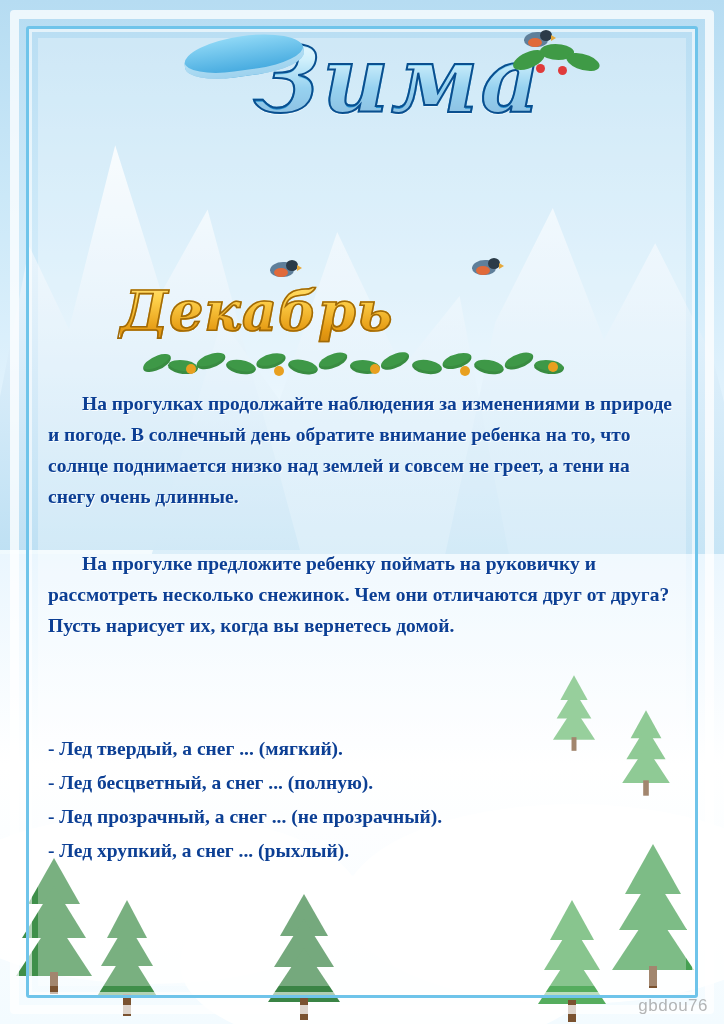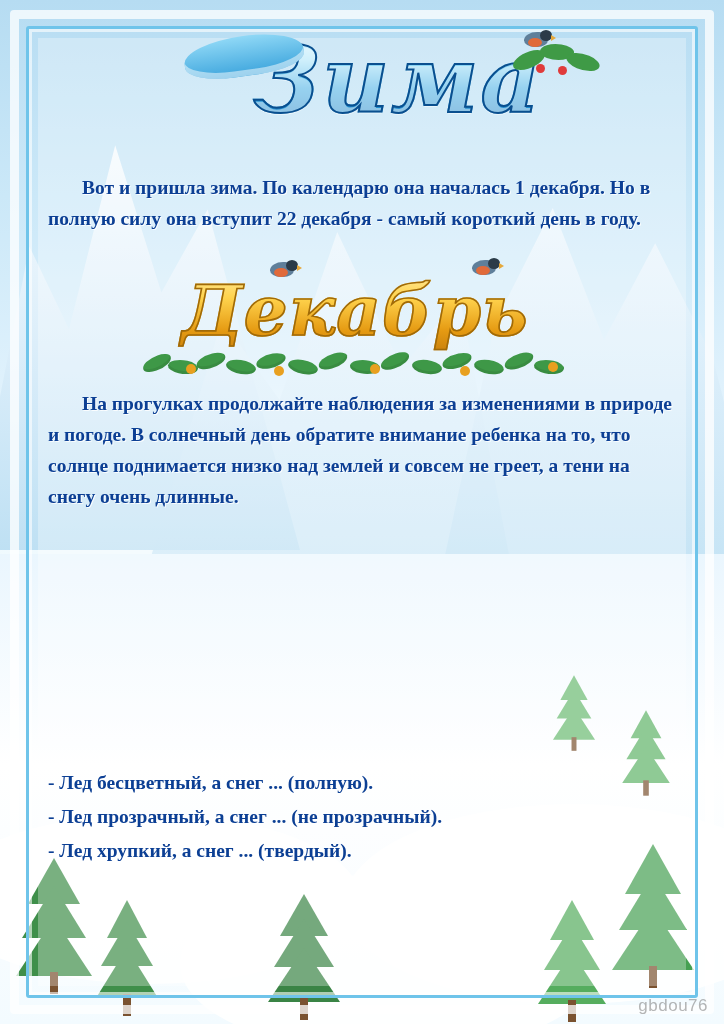--- a/index.html
+++ b/index.html
@@ -358,7 +358,6 @@
   </div>
 
 
-  <div class="para" style="top:172px;">Вот и пришла зима. По календарю она началась 1 декабря. Но в полную силу она вступит 22 декабря - самый короткий день в году.</div>
 
   <div class="dec-zone">
     <div class="dec-word">Декабрь</div>

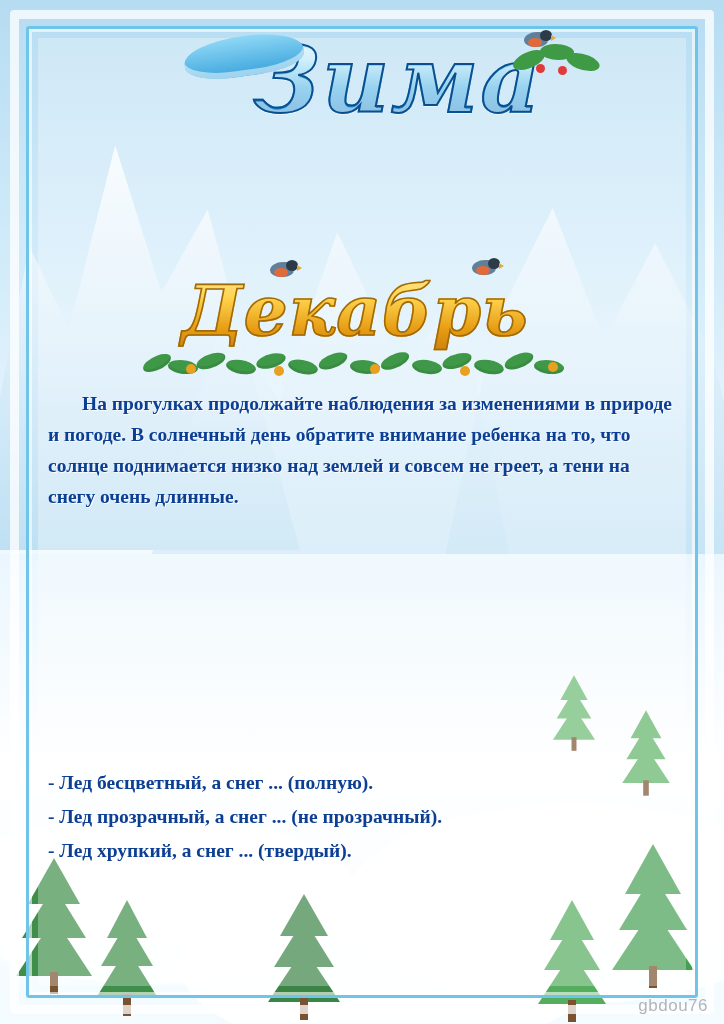--- a/index.html
+++ b/index.html
@@ -203,11 +203,10 @@
     position: absolute;
     left: 0; top: 8px;
     width: 470px;
-    text-align: center;
     font-family: "DejaVu Serif", serif;
     font-style: italic;
     font-weight: bold;
-    font-size: 69px;
+    font-size: 54px;
     line-height: 110px;
     background: linear-gradient(180deg,#fff6c9 0%, #ffd34d 38%, #e59a12 68%, #b8700a 100%);
     -webkit-background-clip: text;

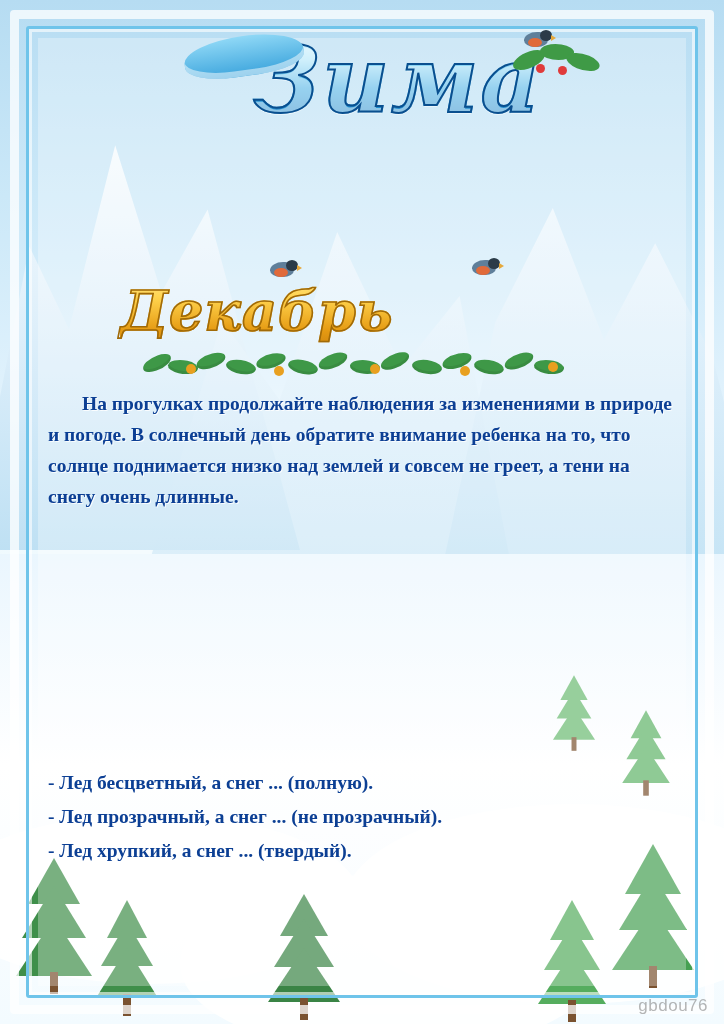--- a/index.html
+++ b/index.html
@@ -396,6 +396,7 @@
   </div>
 
   <div class="para" style="top:388px;">На прогулках продолжайте наблюдения за изменениями в природе и погоде. В солнечный день обратите внимание ребенка на то, что солнце поднимается низко над землей и совсем не греет, а тени на снегу очень длинные.</div>
+  <div class="para" style="top:548px;">На прогулке предложите ребенку поймать на руковичку и рассмотреть несколько снежинок. Чем они отличаются друг от друга? Пусть нарисует их, когда вы вернетесь домой.</div>
 
   <div class="para list-item" style="top:768px;">- Лед бесцветный, а снег ... (полную).</div>
   <div class="para list-item" style="top:802px;">- Лед прозрачный, а снег ... (не прозрачный).</div>

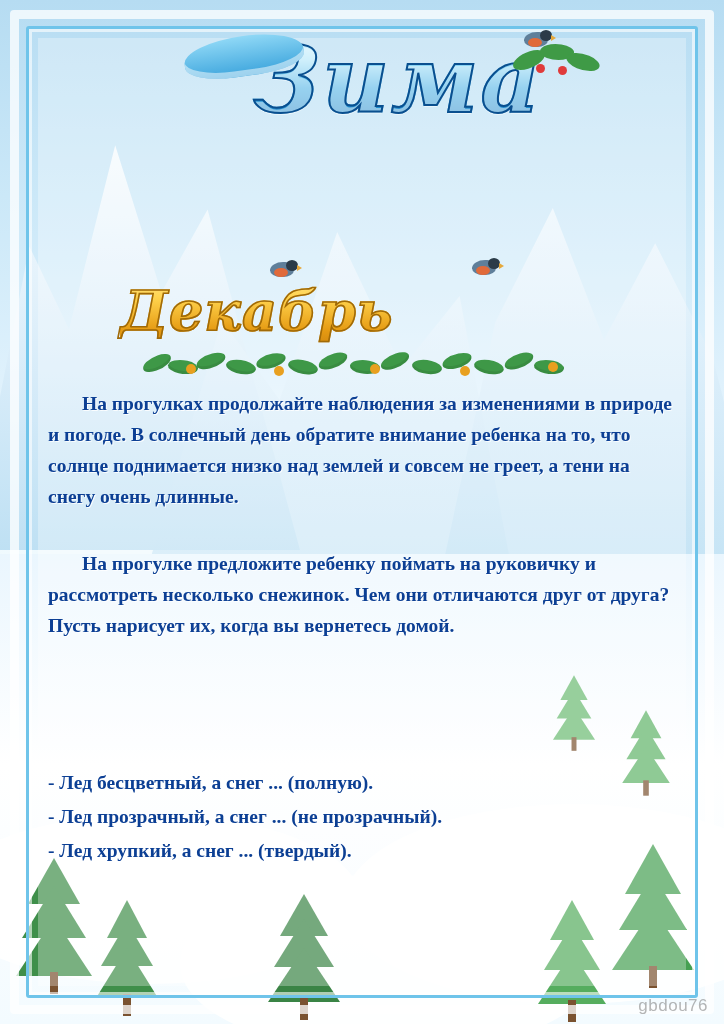--- a/index.html
+++ b/index.html
@@ -398,6 +398,7 @@
   <div class="para" style="top:388px;">На прогулках продолжайте наблюдения за изменениями в природе и погоде. В солнечный день обратите внимание ребенка на то, что солнце поднимается низко над землей и совсем не греет, а тени на снегу очень длинные.</div>
   <div class="para" style="top:548px;">На прогулке предложите ребенку поймать на руковичку и рассмотреть несколько снежинок. Чем они отличаются друг от друга? Пусть нарисует их, когда вы вернетесь домой.</div>
 
+  <div class="para list-item" style="top:734px;">- Лед твердый, а снег ... (мягкий).</div>
   <div class="para list-item" style="top:768px;">- Лед бесцветный, а снег ... (полную).</div>
   <div class="para list-item" style="top:802px;">- Лед прозрачный, а снег ... (не прозрачный).</div>
   <div class="para list-item" style="top:836px;">- Лед хрупкий, а снег ... (твердый).</div>

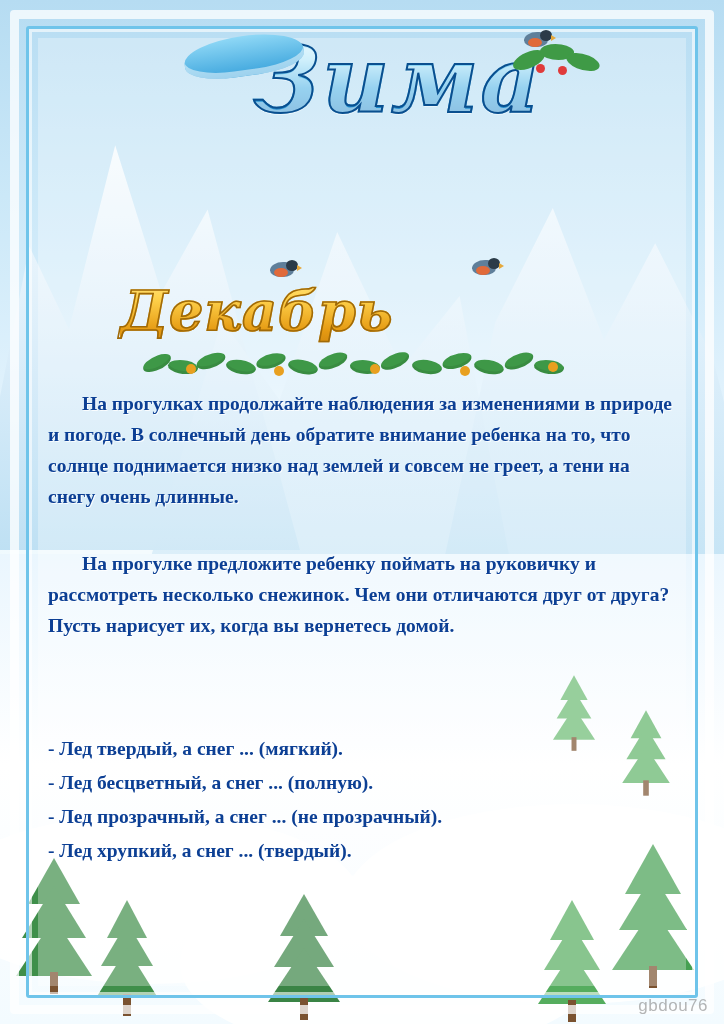--- a/index.html
+++ b/index.html
@@ -401,7 +401,7 @@
   <div class="para list-item" style="top:734px;">- Лед твердый, а снег ... (мягкий).</div>
   <div class="para list-item" style="top:768px;">- Лед бесцветный, а снег ... (полную).</div>
   <div class="para list-item" style="top:802px;">- Лед прозрачный, а снег ... (не прозрачный).</div>
-  <div class="para list-item" style="top:836px;">- Лед хрупкий, а снег ... (твердый).</div>
+  <div class="para list-item" style="top:836px;">- Лед хрупкий, а снег ... (рыхлый).</div>
 
 
   <div class="watermark">gbdou76</div>

